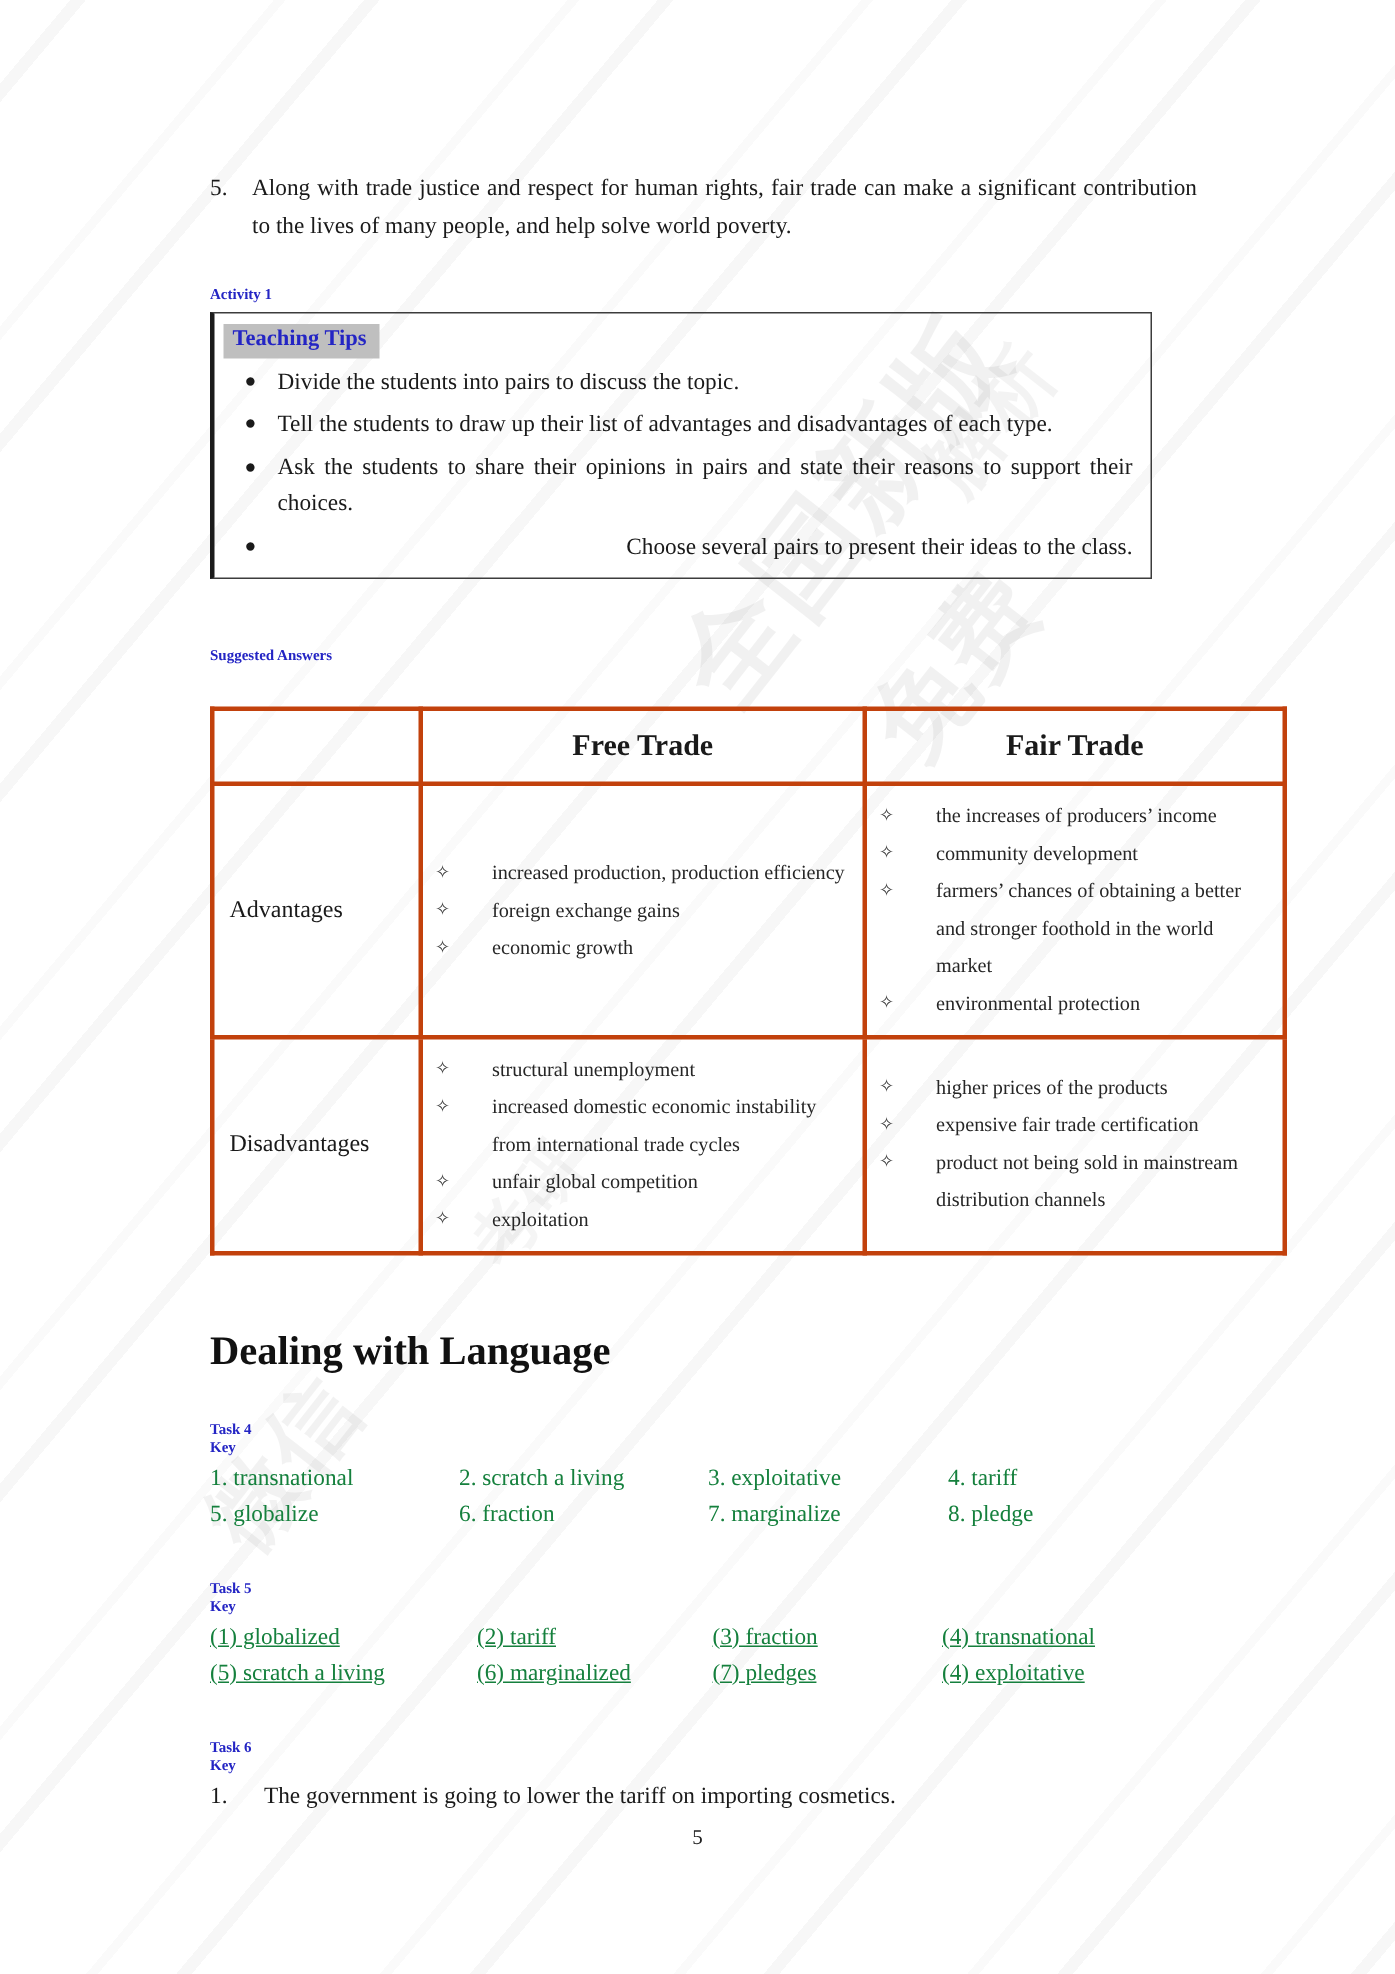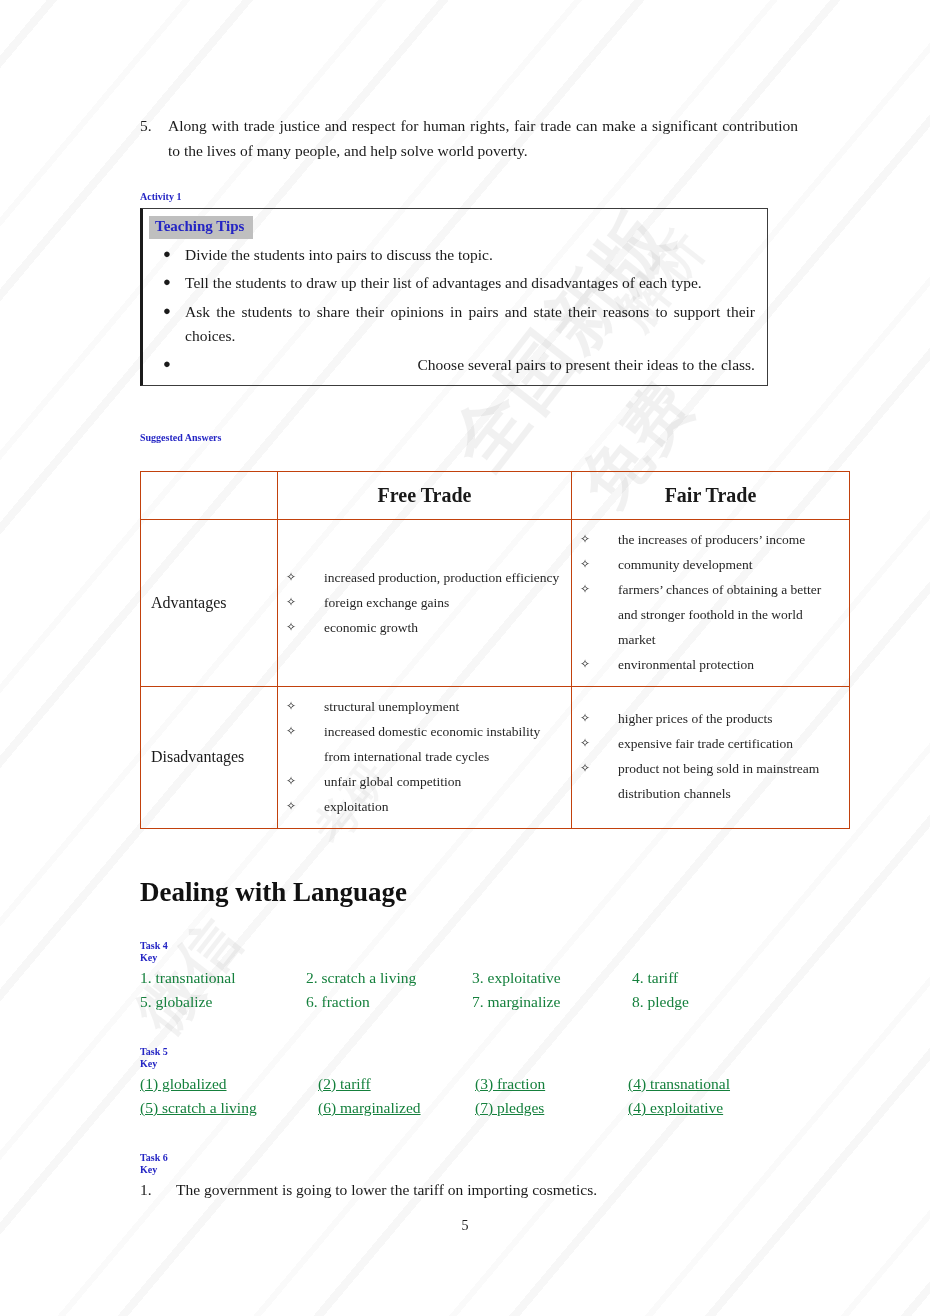--- a/index.html
+++ b/index.html
@@ -149,7 +149,7 @@
     table-layout: fixed;
   }
   table.answers td {
-    border: 1px solid #c2410c;
+    border: 3px solid #c2410c;
     vertical-align: middle;
     padding: 12px 8px;
   }

